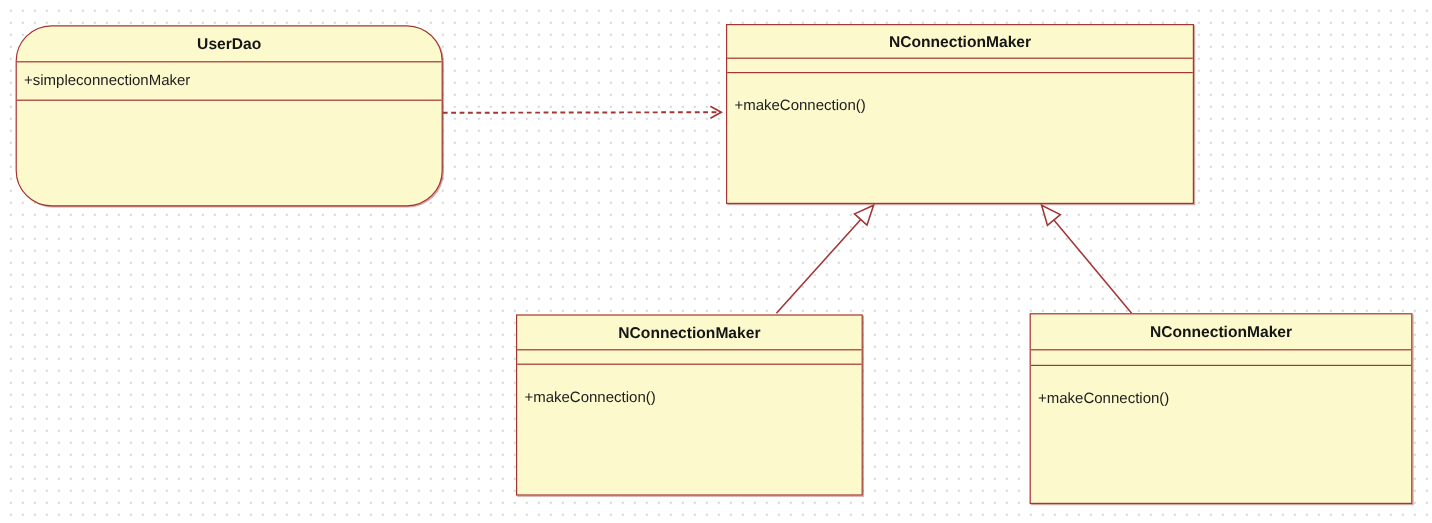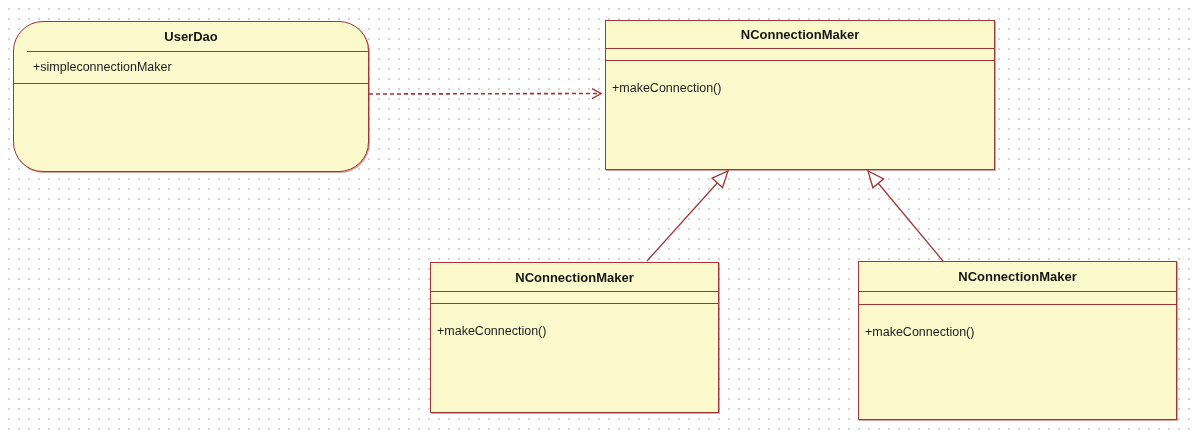--- a/index.html
+++ b/index.html
@@ -51,7 +51,7 @@
   }
   .uml-methods { flex: 1 1 auto; padding-top: 19px; }
   .uml-line { padding-left: 6px; line-height: 17px; white-space: nowrap; }
-  .uml-attrs.filled { display: flex; align-items: center; margin-left: 13px; }
+  .uml-attrs.filled { display: flex; align-items: center; }
 
   
   #box-userdao        { left: 13px;  top: 21px;  width: 356px; height: 151px; border-radius: 30px; }

